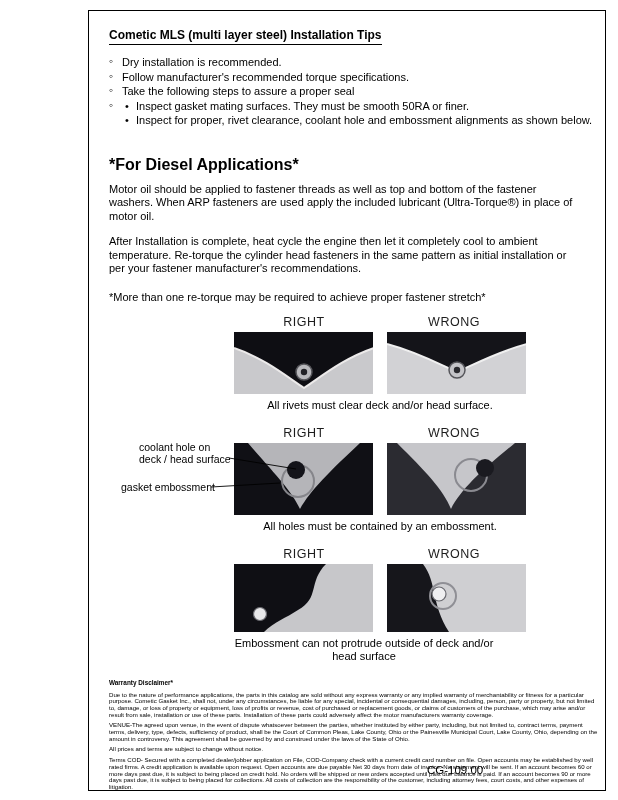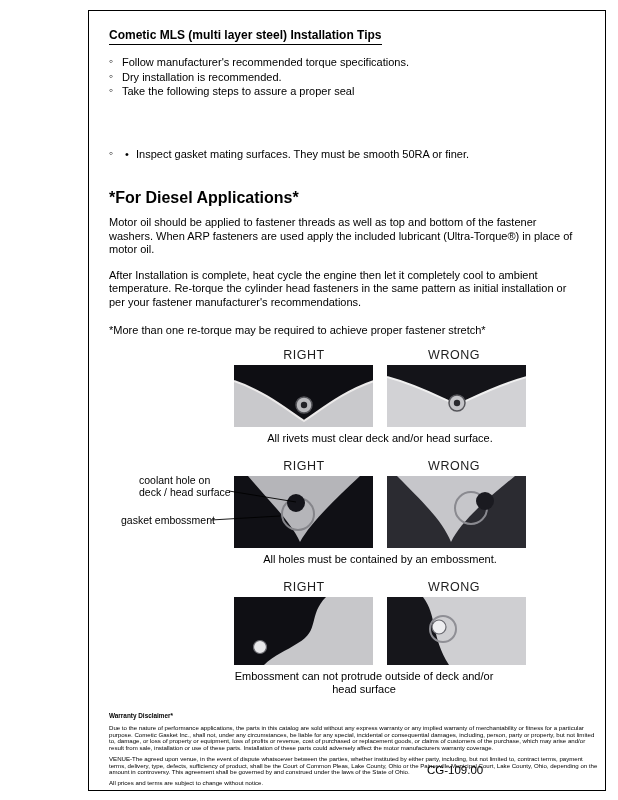--- a/index.html
+++ b/index.html
@@ -53,8 +53,8 @@
   <div class="title">Cometic MLS (multi layer steel) Installation Tips</div>
 
   <ul class="tips">
+    <li>Dry installation is recommended.</li>
     <li>Follow manufacturer's recommended torque specifications.</li>
-    <li>Dry installation is recommended.</li>
     <li>Take the following steps to assure a proper seal</li>
     <li style="padding-left:0;margin-top:48px;">
       <ul class="subtips">

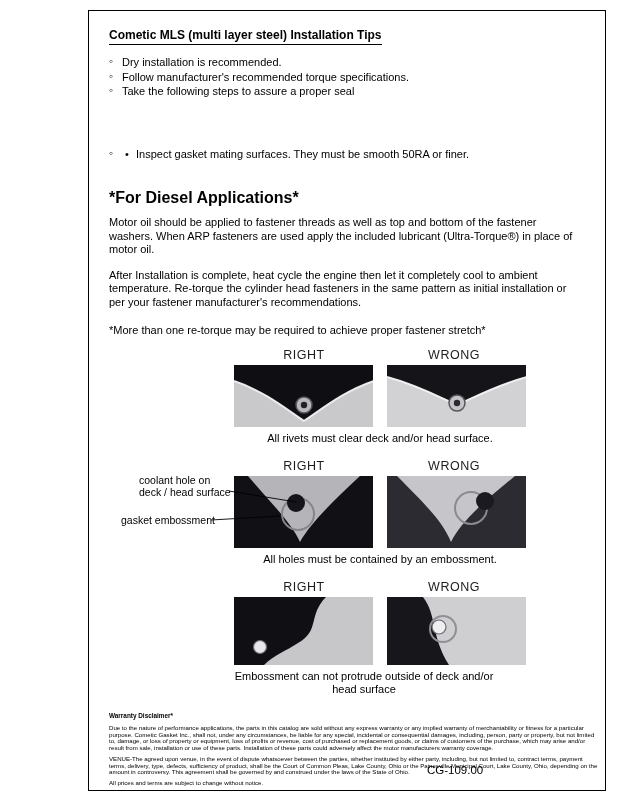--- a/index.html
+++ b/index.html
@@ -56,7 +56,7 @@
     <li>Dry installation is recommended.</li>
     <li>Follow manufacturer's recommended torque specifications.</li>
     <li>Take the following steps to assure a proper seal</li>
-    <li style="padding-left:0;margin-top:48px;">
+    <li style="padding-left:0;">
       <ul class="subtips">
         <li>Inspect gasket mating surfaces.  They must be smooth 50RA or finer.</li>
       </ul>

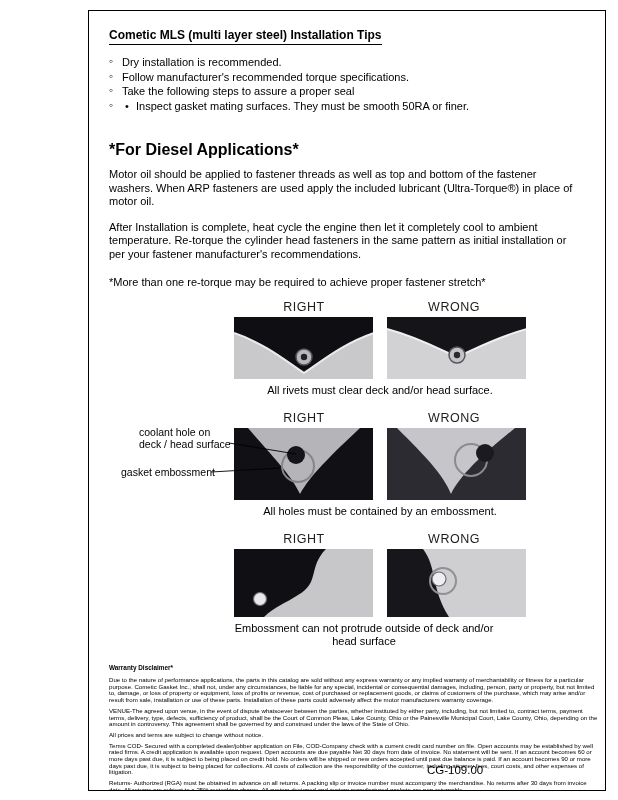--- a/index.html
+++ b/index.html
@@ -59,6 +59,7 @@
     <li style="padding-left:0;">
       <ul class="subtips">
         <li>Inspect gasket mating surfaces.  They must be smooth 50RA or finer.</li>
+        <li>Inspect for proper, rivet clearance, coolant hole and embossment alignments as shown below.</li>
       </ul>
     </li>
   </ul>

